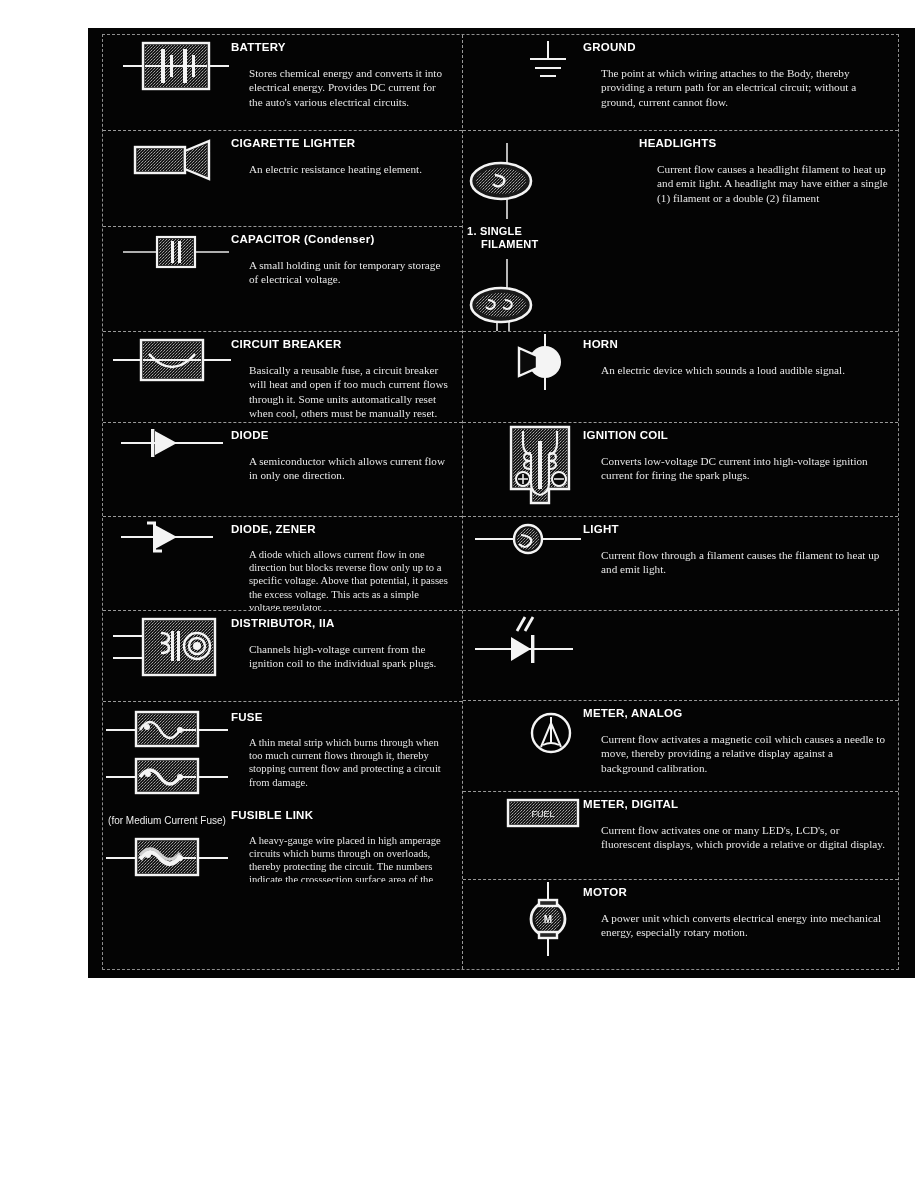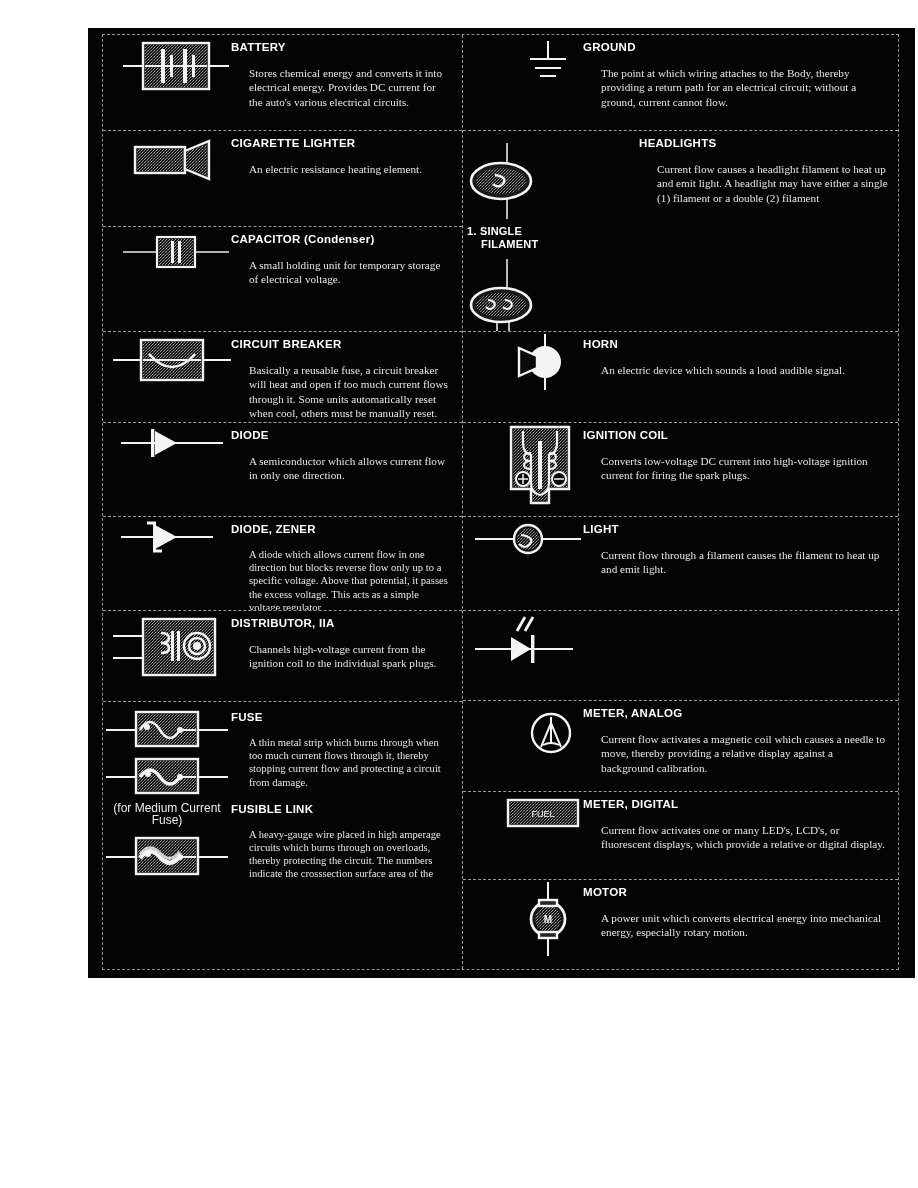--- a/index.html
+++ b/index.html
@@ -93,10 +93,10 @@
 
   .sub-caption {
     color: #ececec;
-    font-size: 12px;
+    font-size: 10px;
     line-height: 12px;
     text-align: center;
-    margin-top: 2px;
+    margin-top: 15px;
     max-width: 140px;
   }
 

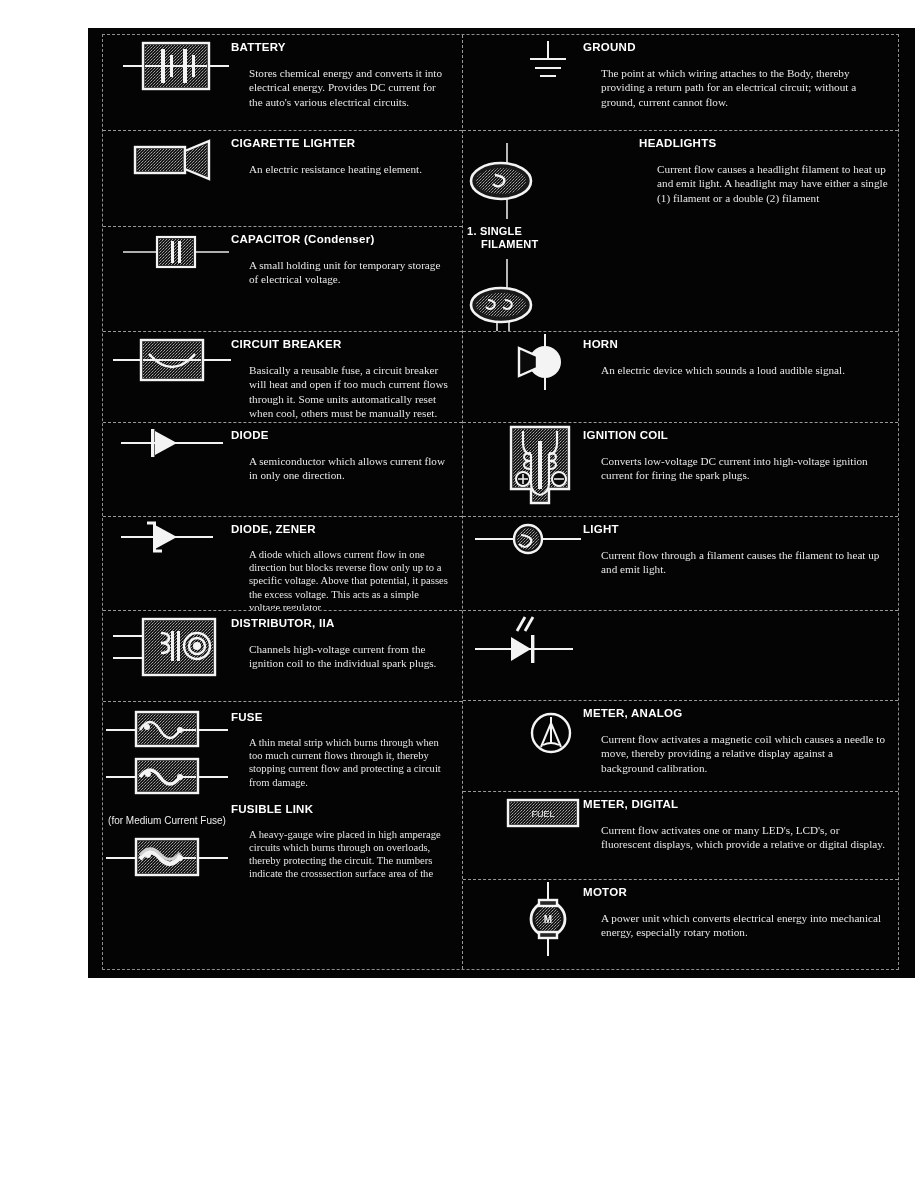--- a/index.html
+++ b/index.html
@@ -313,7 +313,7 @@
         <div class="txt-cell" style="padding-top:8px;">
           <div class="sym-title">FUSE</div>
           <div class="sym-desc tight">A thin metal strip which burns through when too much current flows through it, thereby stopping current flow and protecting a circuit from damage.</div>
-          <div class="sym-title" style="margin-top:13px;">FUSIBLE LINK</div>
+          <div class="sym-title" style="margin-top:19px;">FUSIBLE LINK</div>
           <div class="sym-desc tight">A heavy-gauge wire placed in high amperage circuits which burns through on overloads, thereby protecting the circuit. The numbers indicate the crosssection surface area of the wires.</div>
         </div>
       </div>

